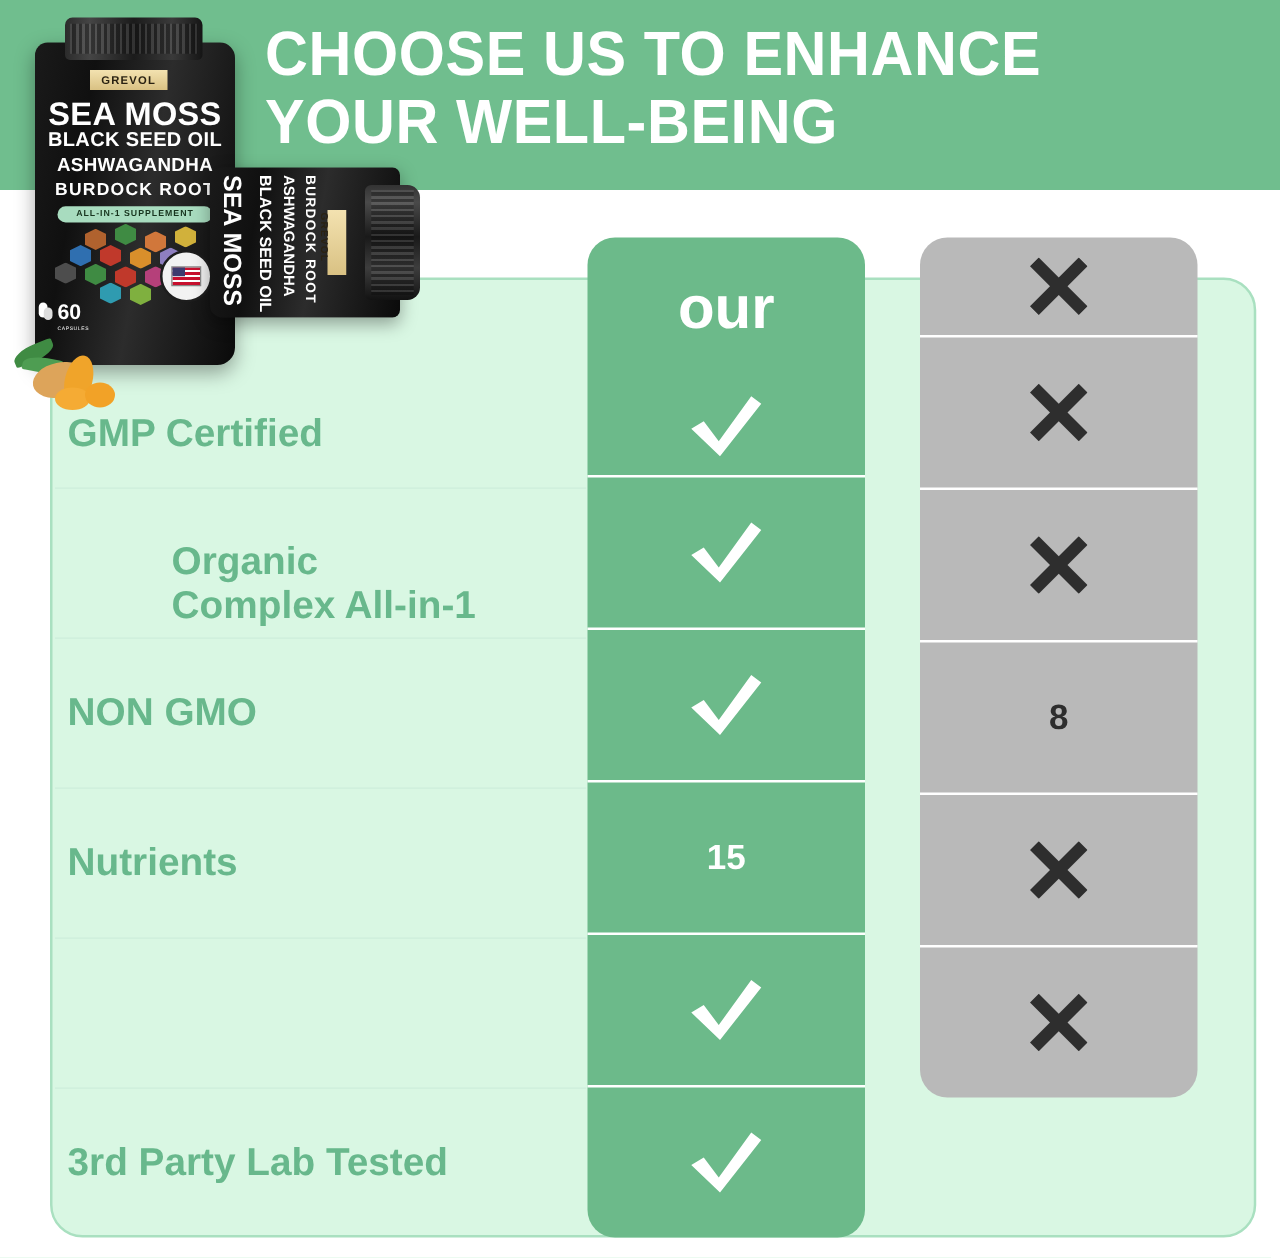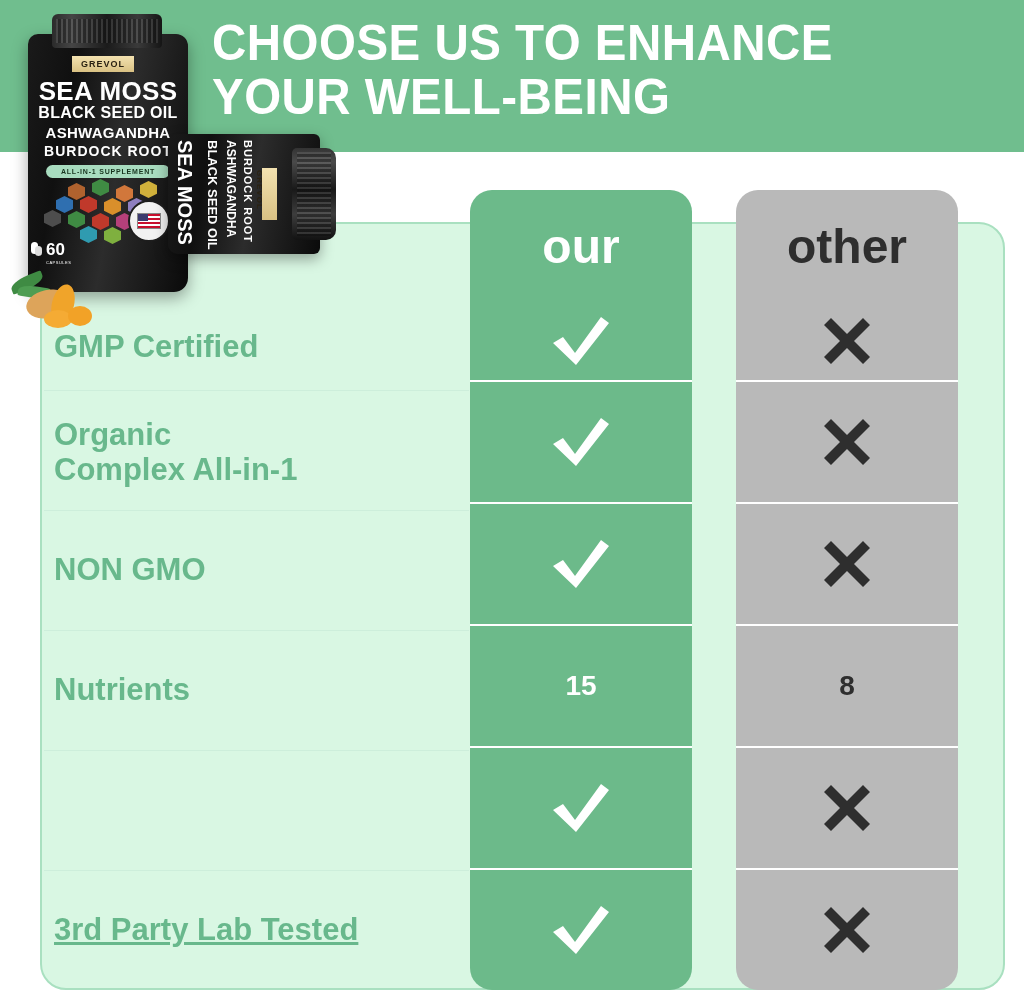--- a/index.html
+++ b/index.html
@@ -326,7 +326,6 @@
 </div>
 
 <div class="col col-other">
-  <div class="col-head">other</div>
   <div class="cell first">
     <span class="cross">
       <svg width="46" height="46" viewBox="0 0 46 46">

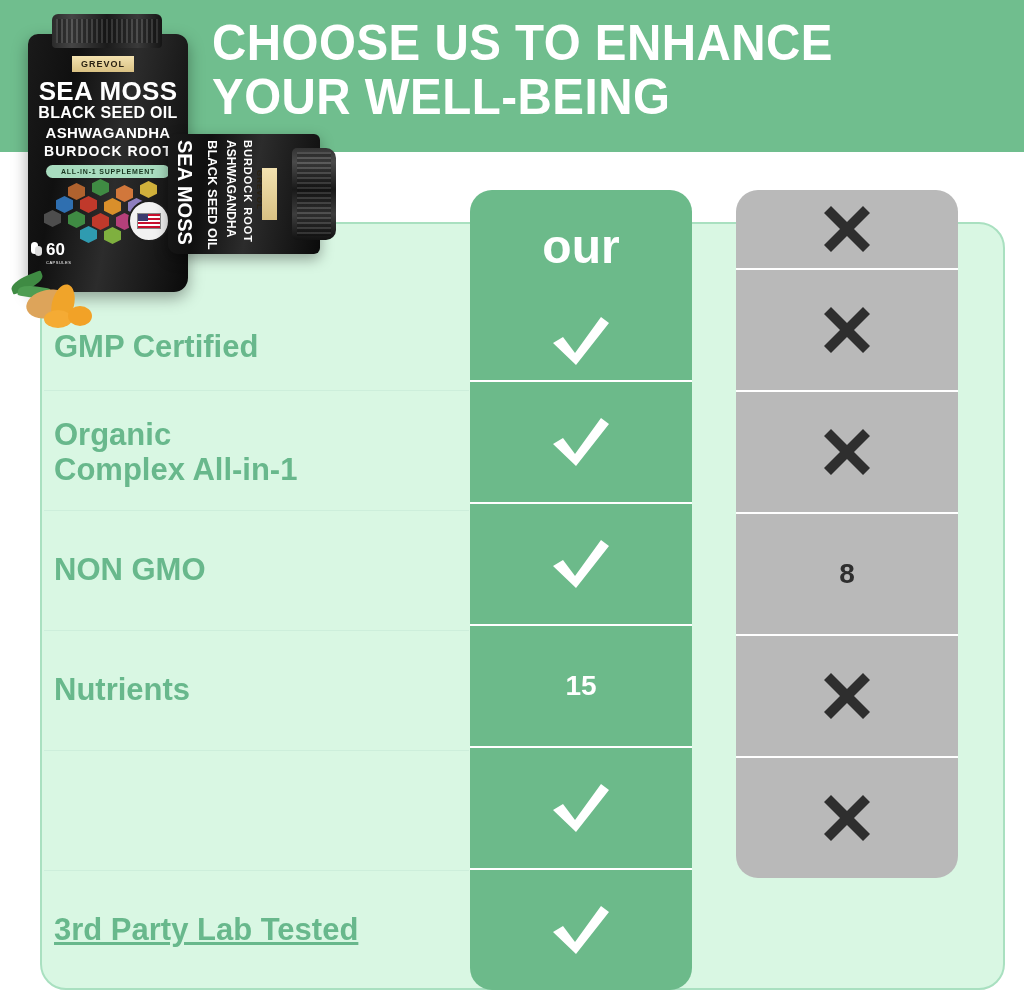--- a/index.html
+++ b/index.html
@@ -202,7 +202,7 @@
       <span style="white-space: pre-line;">GMP Certified</span>
     </div>
     <div class="row-sep" style="top: 166px;"></div>
-    <div class="label-row" style="top: 168px; height: 120px;">
+    <div class="label-row" style="top: 182px; height: 120px; justify-content: center;">
       <span style="white-space: pre-line;">Organic
 Complex All-in-1</span>
     </div>

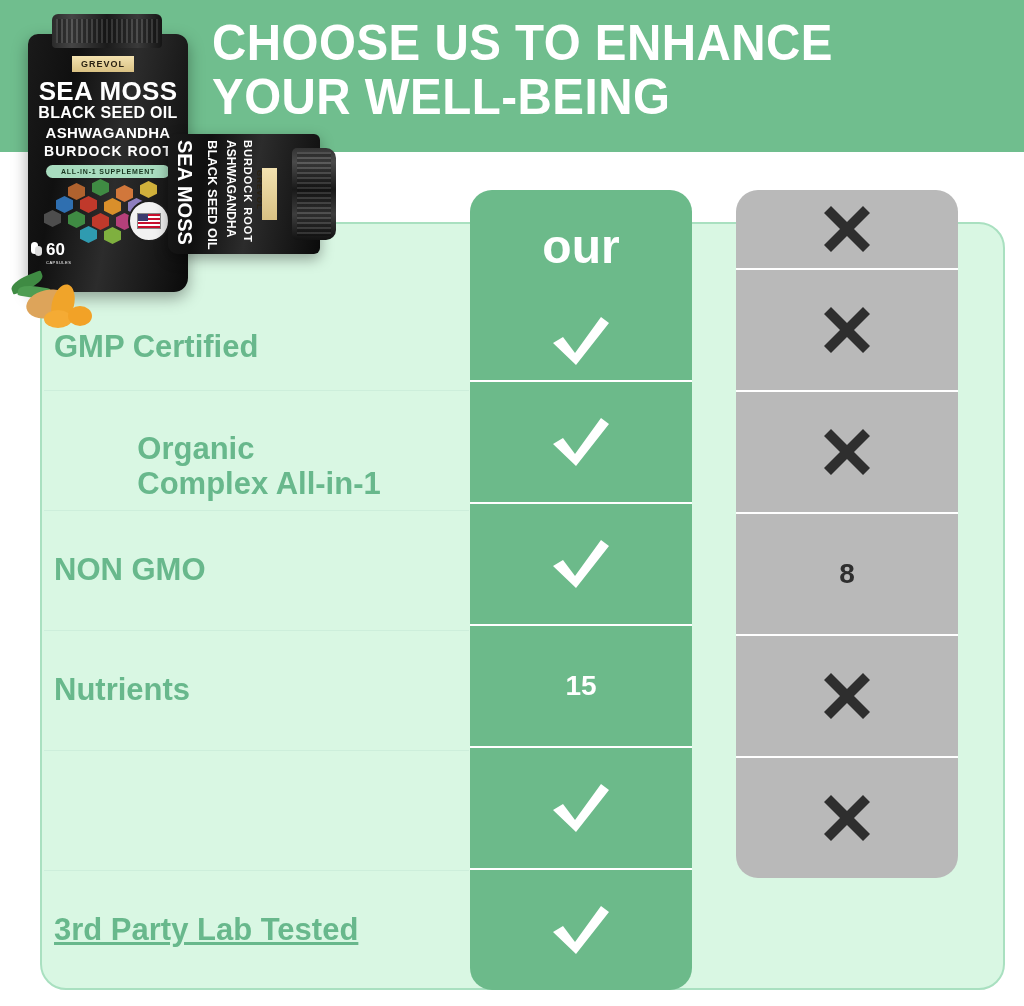--- a/index.html
+++ b/index.html
@@ -216,7 +216,7 @@
     </div>
     <div class="row-sep" style="top: 526px;"></div>
     <div class="row-sep" style="top: 646px;"></div>
-    <div class="label-row" style="top: 646px; height: 120px; text-decoration: underline;">
+    <div class="label-row" style="top: 646px; height: 120px;">
       <span style="white-space: pre-line;">3rd Party Lab Tested</span>
     </div>
   </div>

